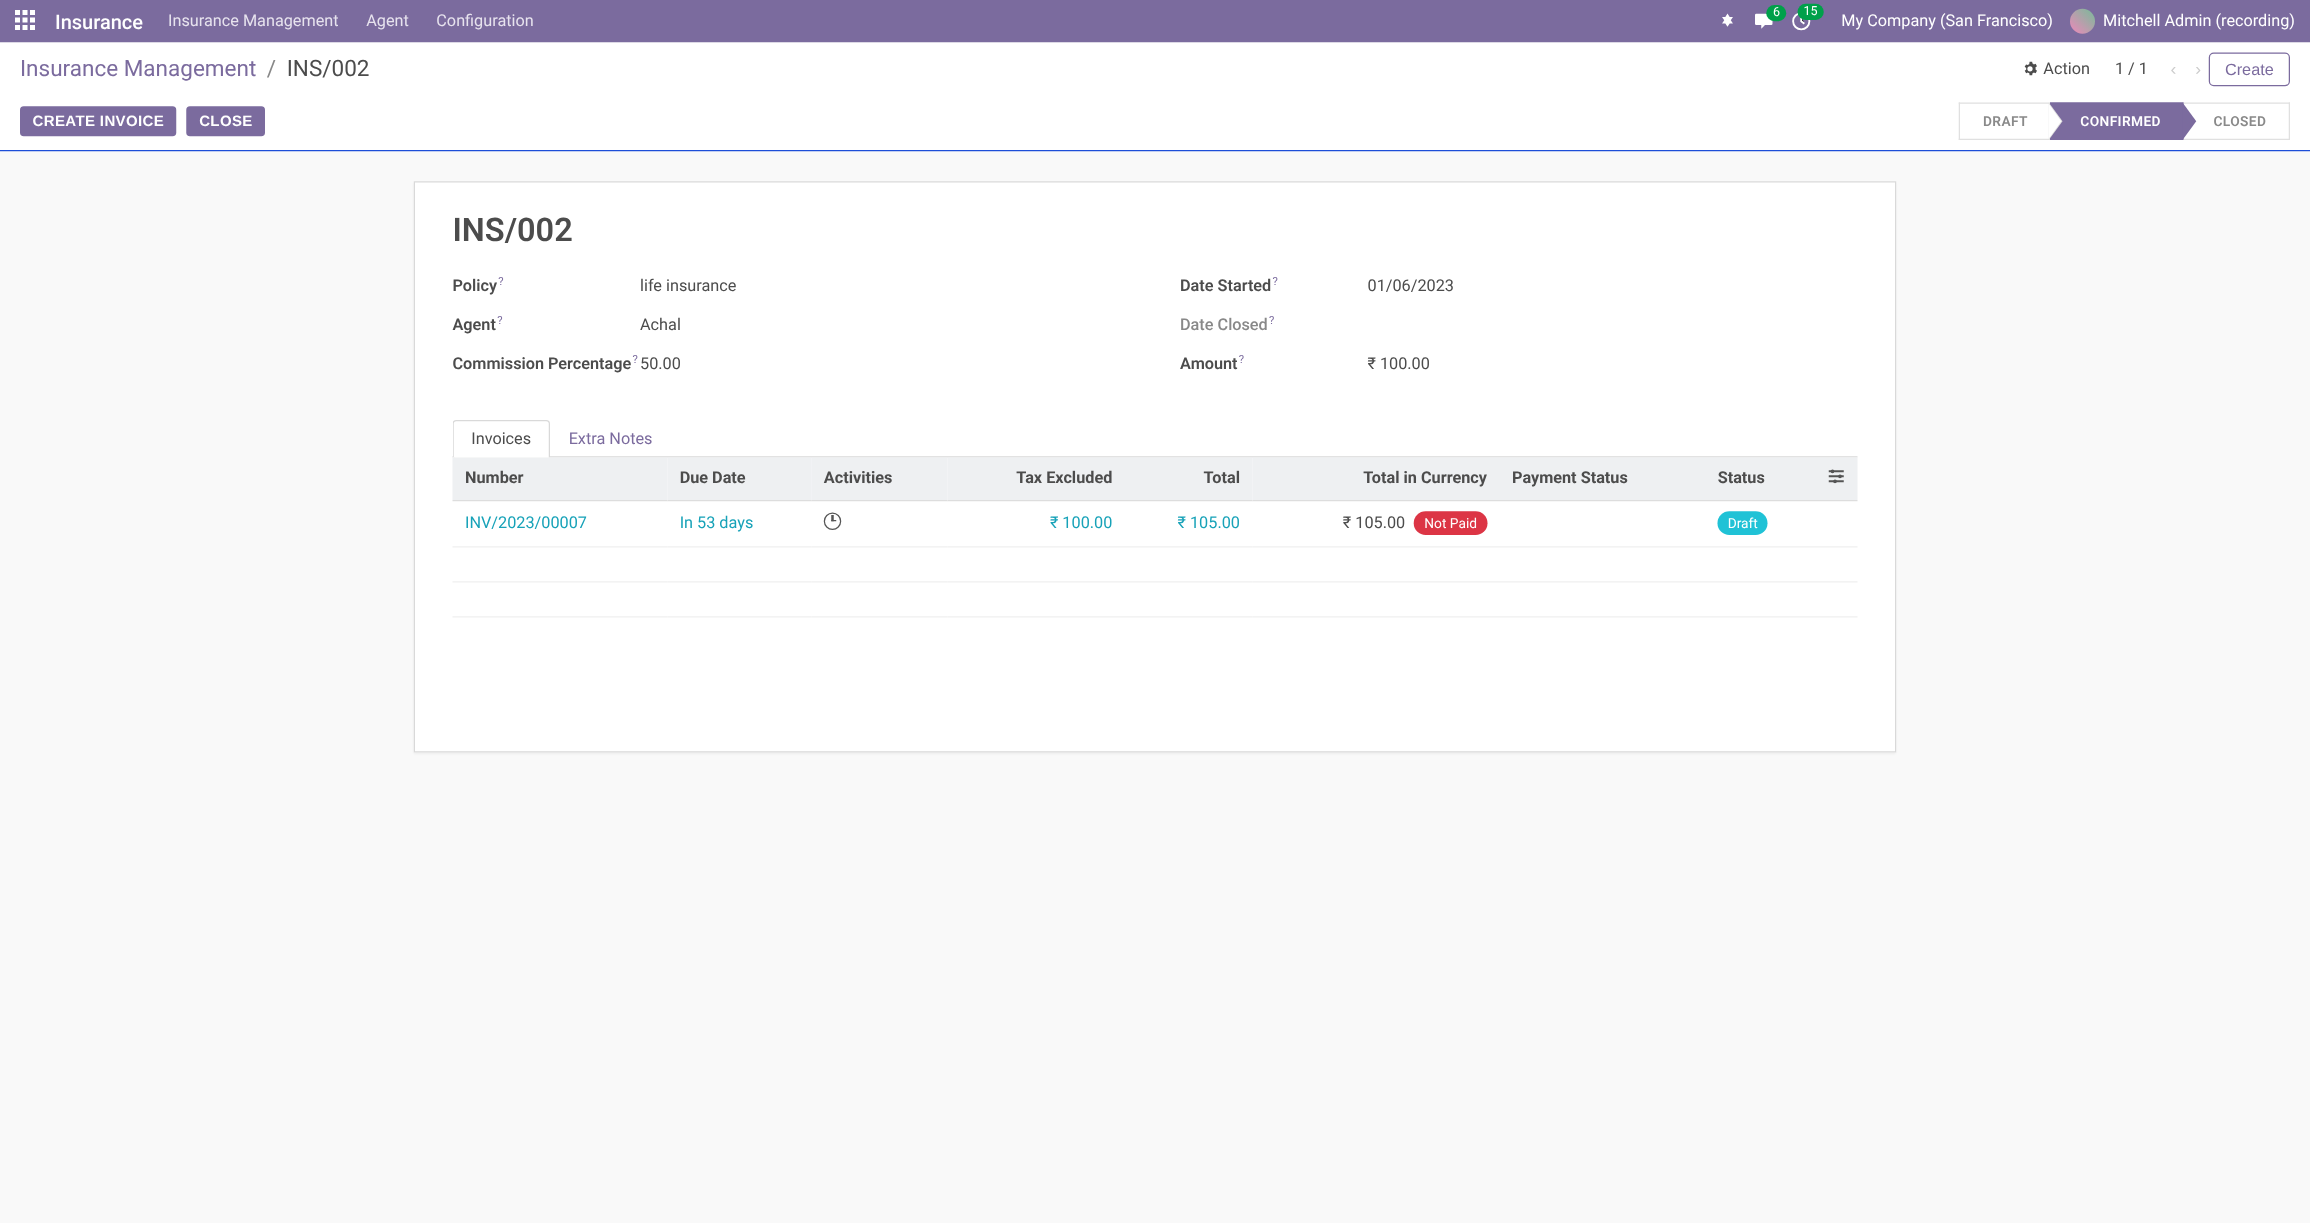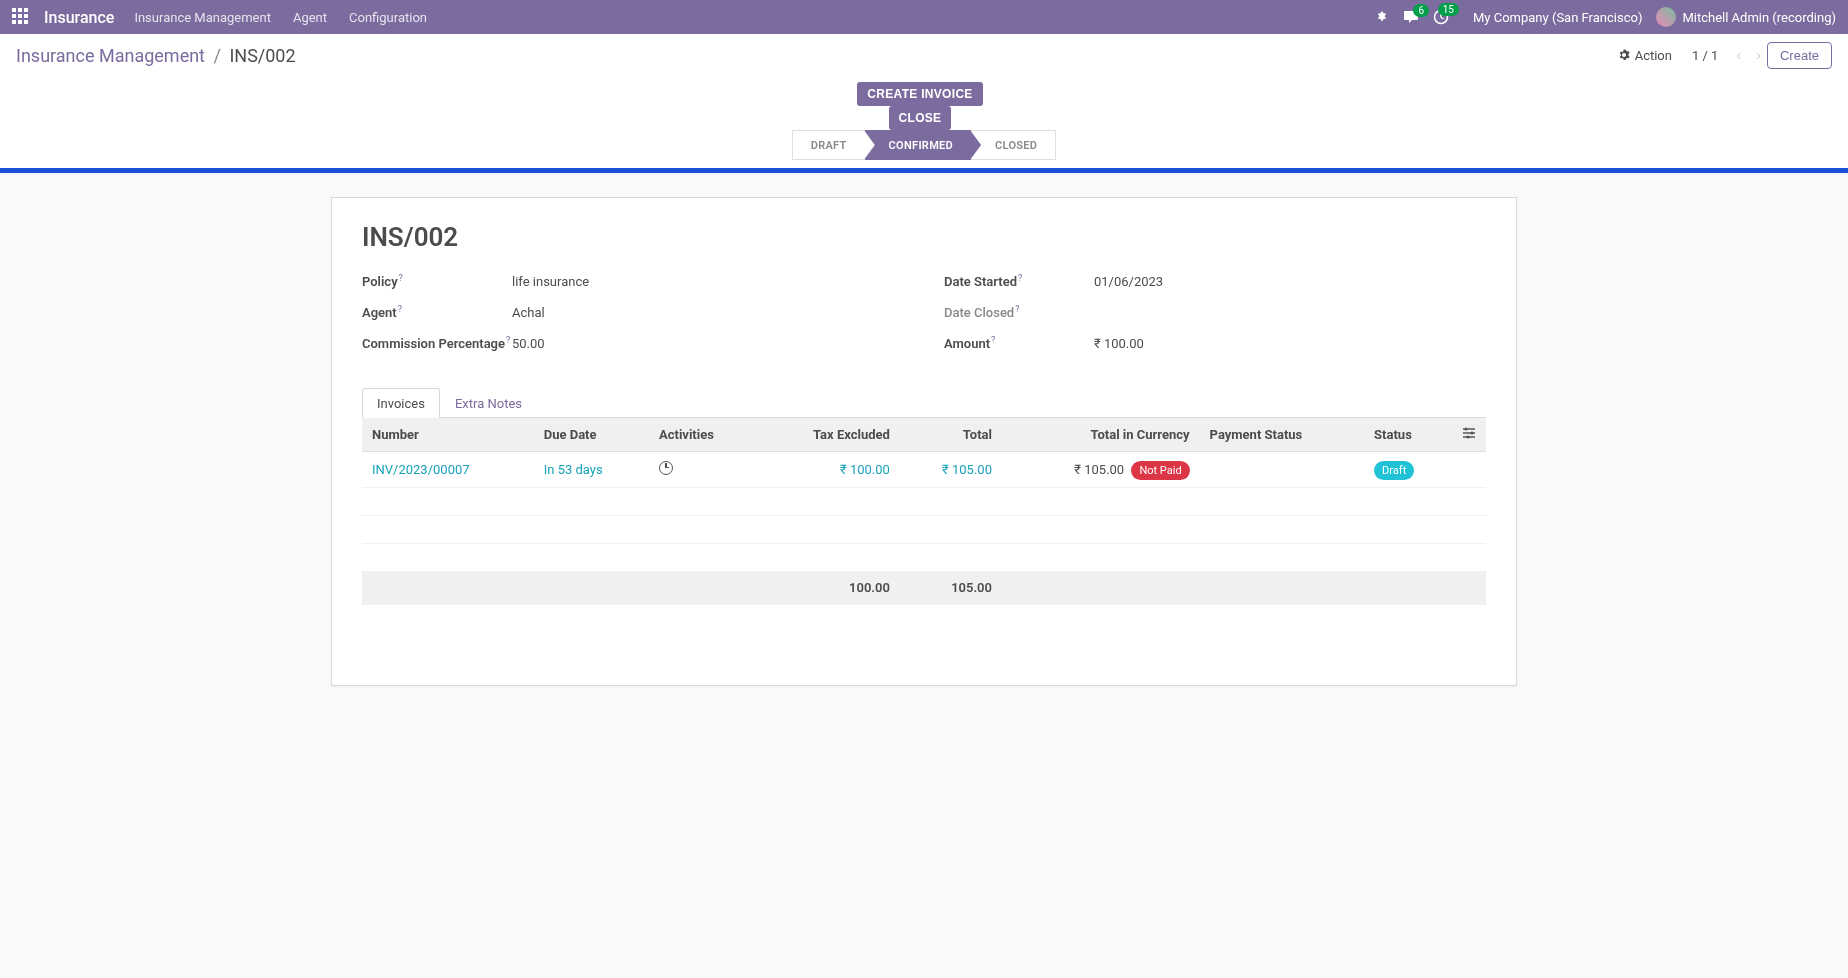--- a/index.html
+++ b/index.html
@@ -17,7 +17,7 @@
 .navbar .avatar { width: 20px; height: 20px; border-radius: 50%; background: linear-gradient(45deg,#e8b,#7b9); margin-right: 6px; }
 
 
-.control-panel { background: #fff; border-bottom: 5px solid #1d4ed8; }
+.control-panel { background: #fff; border-bottom: 1px solid #1d4ed8; }
 .cp-top { display: flex; align-items: center; padding: 8px 16px; height: 42px; }
 .breadcrumb { font-size: 18px; }
 .breadcrumb a { color: #7B6B9E; text-decoration: none; cursor: pointer; }

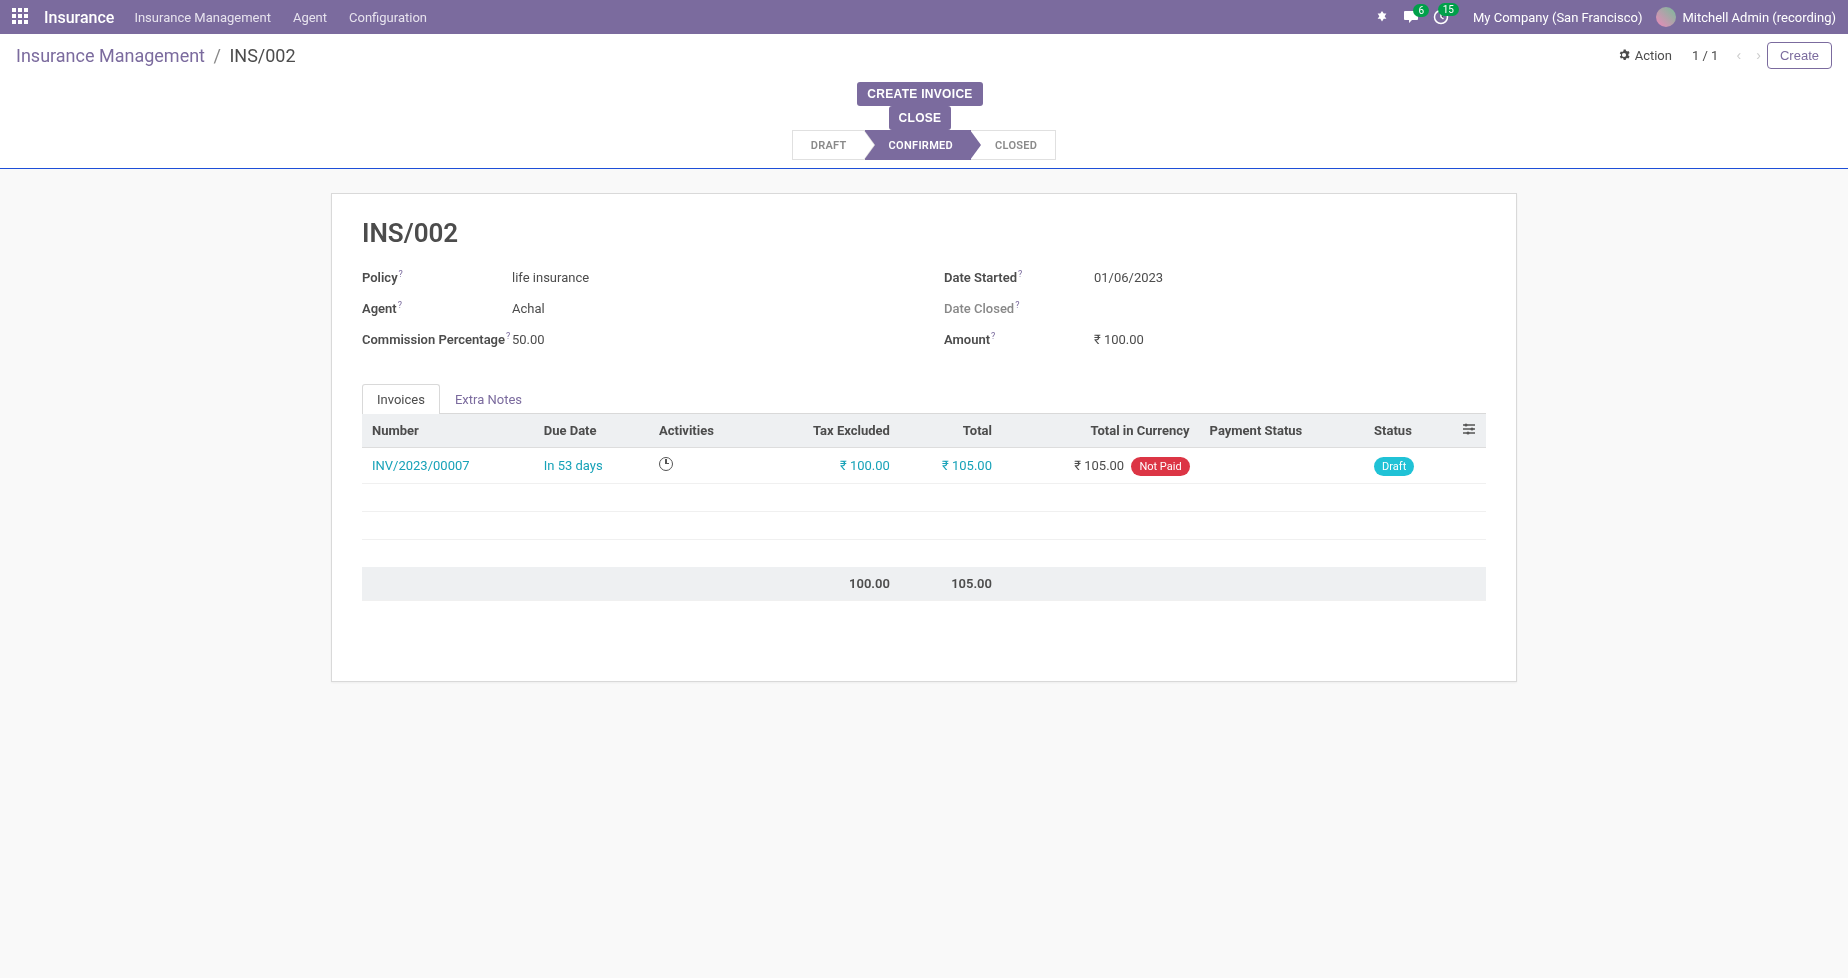--- a/index.html
+++ b/index.html
@@ -30,7 +30,7 @@
 .pager-arrows button { background: none; border: none; color: #ccc; font-size: 14px; padding: 4px 6px; cursor: pointer; }
 .create-btn { border: 1px solid #7B6B9E; color: #7B6B9E; background: #fff; padding: 5px 12px; border-radius: 4px; font-size: 13px; cursor: pointer; }
 
-.cp-bottom { display: flex; align-items: center; padding: 6px 16px 8px; flex-direction: column; }
+.cp-bottom { display: flex; align-items: center; padding: 6px 16px 8px; }
 .cp-btn { background: #7B6B9E; color: #fff; border: none; padding: 5px 10px; border-radius: 3px; font-size: 12px; font-weight: 600; margin-right: 8px; cursor: pointer; letter-spacing: 0.3px; }
 .cp-bottom .spacer { flex: 1; }
 

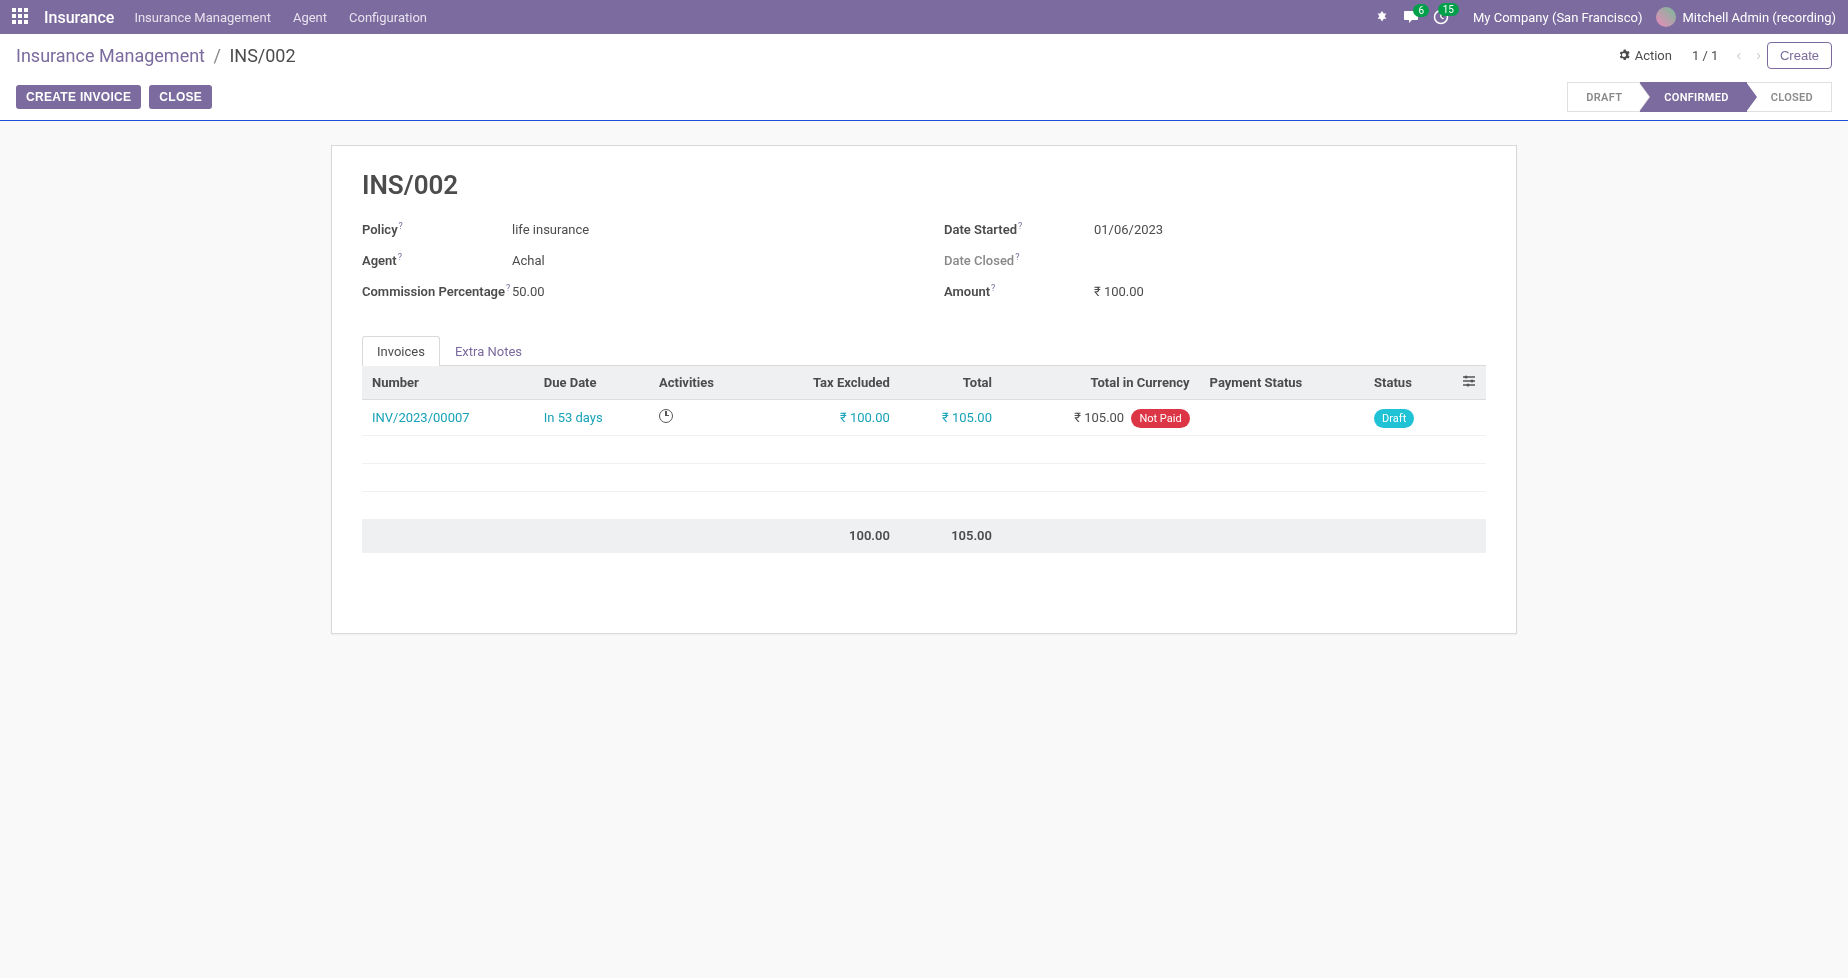--- a/index.html
+++ b/index.html
@@ -254,17 +254,6 @@
           <tr class="blank-rows">
               <td colspan="9" style="border-bottom:none;"></td>
             </tr>
-          <tr class="totals-row">
-            <td></td>
-              <td></td>
-              <td></td>
-            <td class="r">100.00</td>
-            <td class="r">105.00</td>
-            <td></td>
-              <td></td>
-              <td></td>
-              <td></td>
-          </tr>
         </tbody>
       </table>
       <div style="height:40px;"></div>

